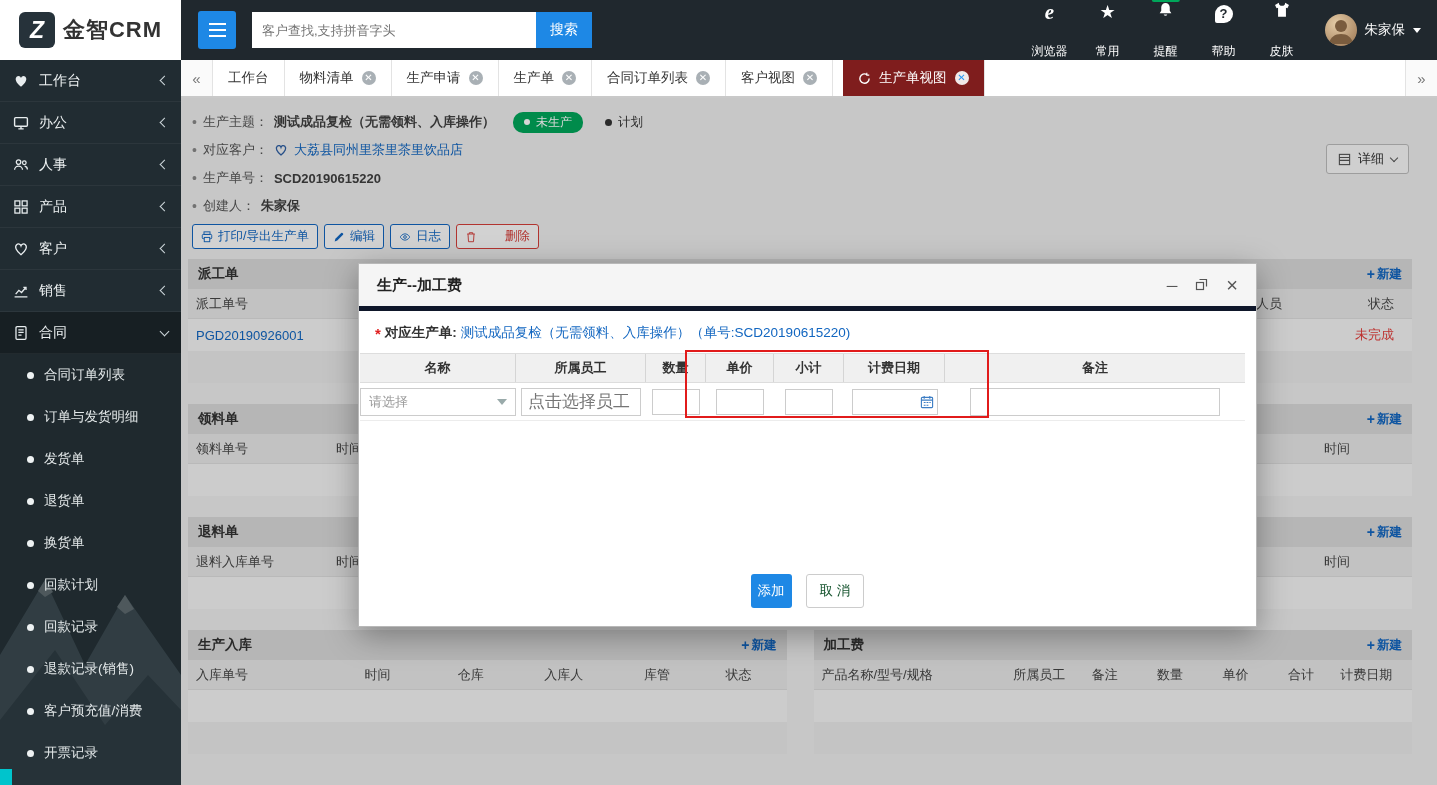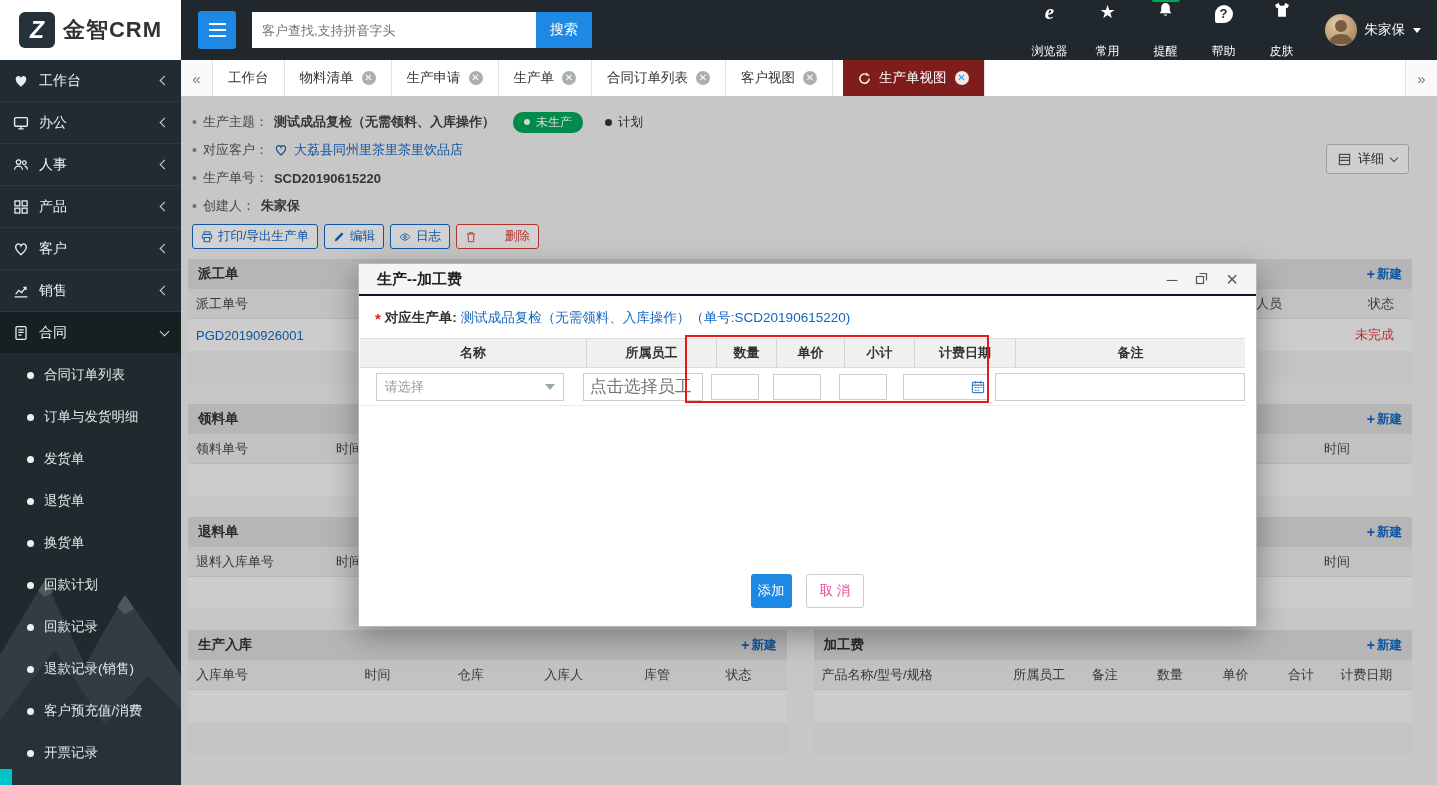--- a/index.html
+++ b/index.html
@@ -91,7 +91,7 @@
   
   .dim { position:absolute; top:98px; left:181px; right:0; bottom:0; background:rgba(0,0,0,.16); z-index:90; }
   .modal { position:absolute; left:358px; top:263px; width:899px; height:364px; background:#fff; z-index:120; border:1px solid #b8b8b8; box-shadow:0 8px 30px rgba(0,0,0,.35); display:flex; flex-direction:column; }
-  .m-head { height:32px; background:#f5f5f5; border-bottom:2px solid #0f172a; display:flex; align-items:center; padding:0 18px; flex:none; }
+  .m-head { height:47px; background:#f5f5f5; border-bottom:5px solid #0f172a; display:flex; align-items:center; padding:0 18px; flex:none; }
   .m-title { font-weight:bold; font-size:15px; color:#222; flex:1; }
   .m-ctrl { display:flex; gap:18px; color:#444; align-items:center; }
   .m-ctrl .wbtn { cursor:pointer; font-size:15px; line-height:1; color:#555; }

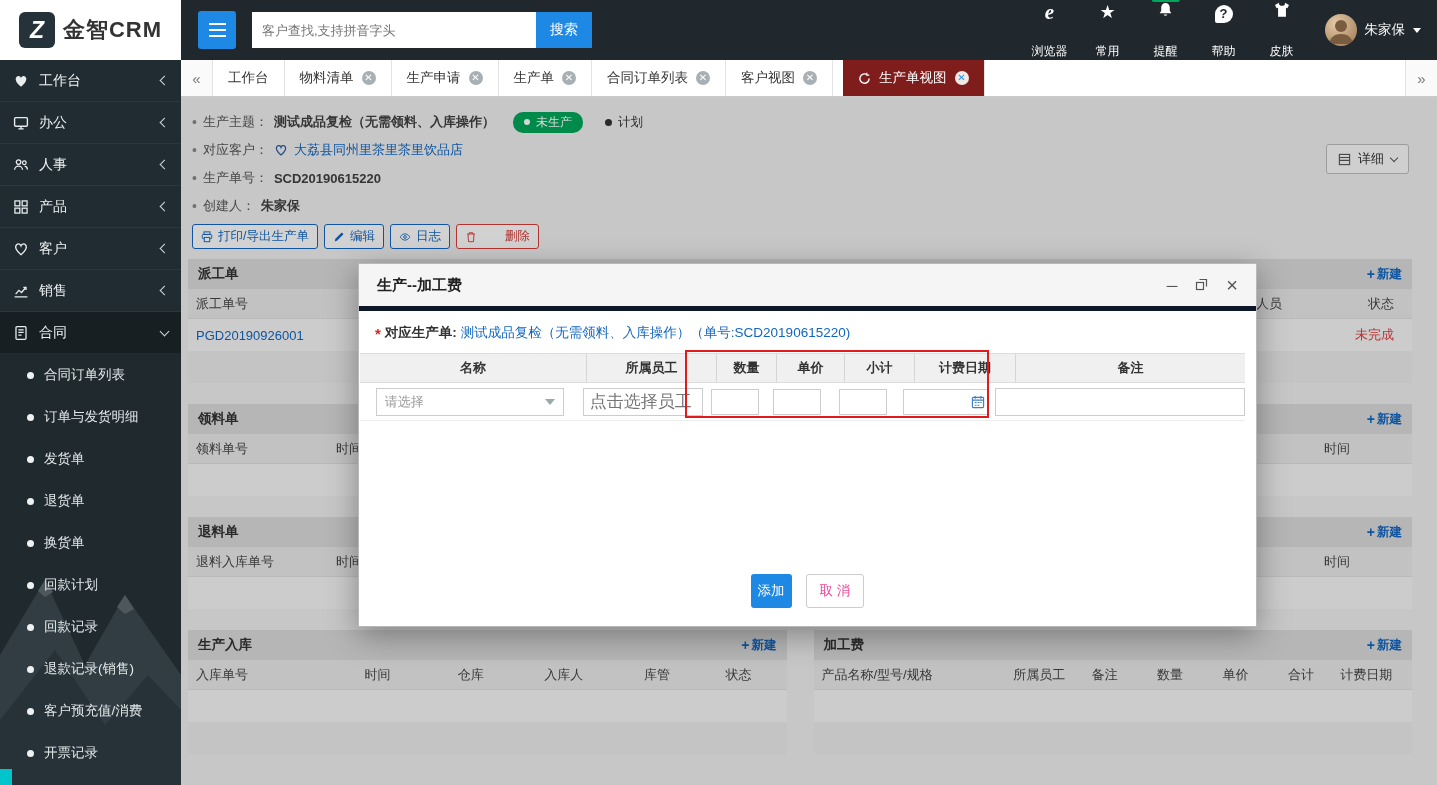--- a/index.html
+++ b/index.html
@@ -103,7 +103,7 @@
   .m-cols { display:flex; height:30px; background:#f0f0f0; border-top:1px solid #ddd; border-bottom:1px solid #ddd; align-items:stretch; font-size:13px; font-weight:bold; color:#333; }
   .mc { border-right:1px solid #d5d5d5; display:flex; align-items:center; justify-content:center; }
   .mc:last-child { border-right:none; }
-  .mc1 { width:227px; } .mc2 { width:130px; } .mc3 { width:60px; } .mc4 { width:68px; } .mc5 { width:70px; } .mc6 { width:101px; } .mc7 { flex:1; }
+  .mc1 { width:156px; } .mc2 { width:130px; } .mc3 { width:60px; } .mc4 { width:68px; } .mc5 { width:70px; } .mc6 { width:101px; } .mc7 { flex:1; }
   .m-row { display:flex; height:38px; align-items:center; border-bottom:1px solid #ececec; }
   .m-row .mc { border-right:none; }
   .f-select { width:188px; height:28px; border:1px solid #ccc; display:flex; align-items:center; justify-content:space-between; padding:0 8px; color:#999; font-size:13px; background:#fff; cursor:pointer; }

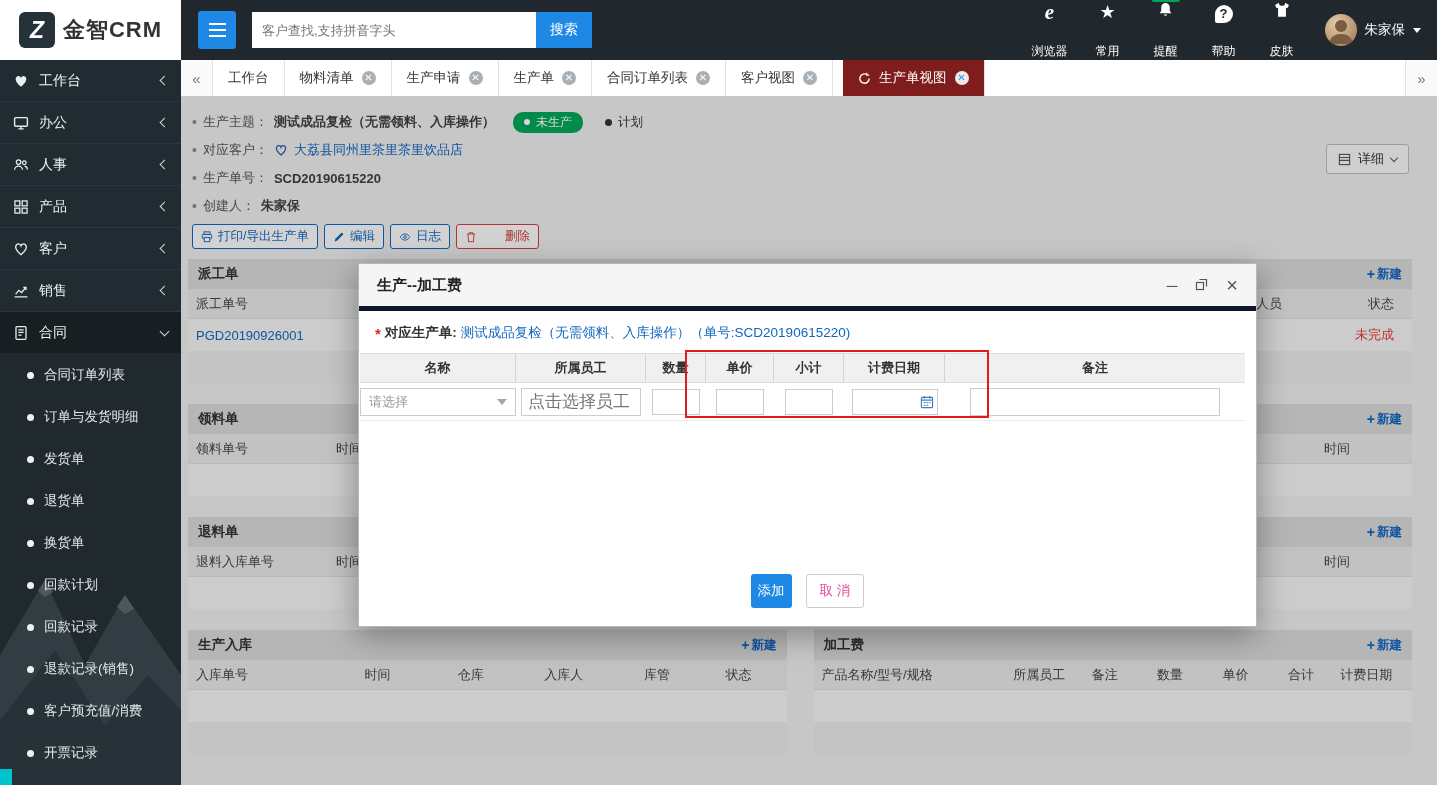--- a/index.html
+++ b/index.html
@@ -118,7 +118,7 @@
   .m-spacer { flex:1; }
   .m-foot { display:flex; justify-content:center; gap:14px; padding:12px 0 18px; flex:none; }
   .btn-primary { background:#1e88e5; color:#fff; border:none; padding:7px 7px; font-size:13.5px; border-radius:3px; cursor:pointer; font-family:inherit; }
-  .btn-plain { background:#fff; border:1px solid #ccc; color:#ec4899; padding:7px 13px; font-size:13.5px; border-radius:3px; cursor:pointer; font-family:inherit; }
+  .btn-plain { background:#fff; border:1px solid #ccc; color:#14532d; padding:7px 13px; font-size:13.5px; border-radius:3px; cursor:pointer; font-family:inherit; }
 </style>
 </head>
 <body>

